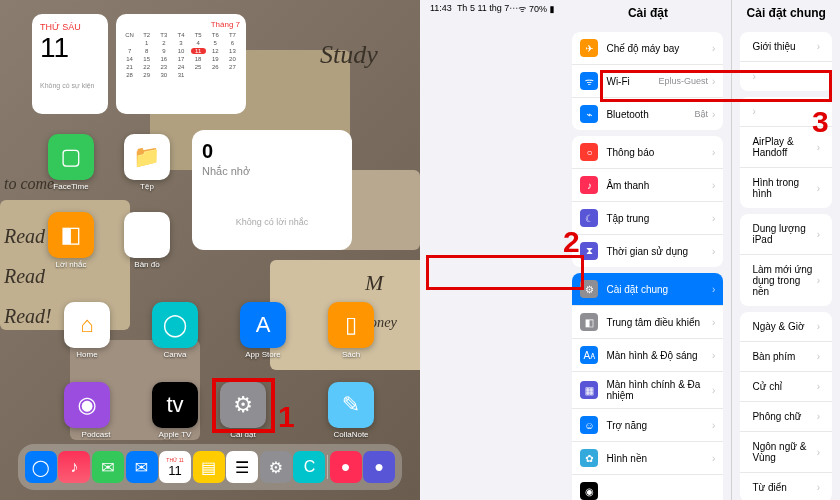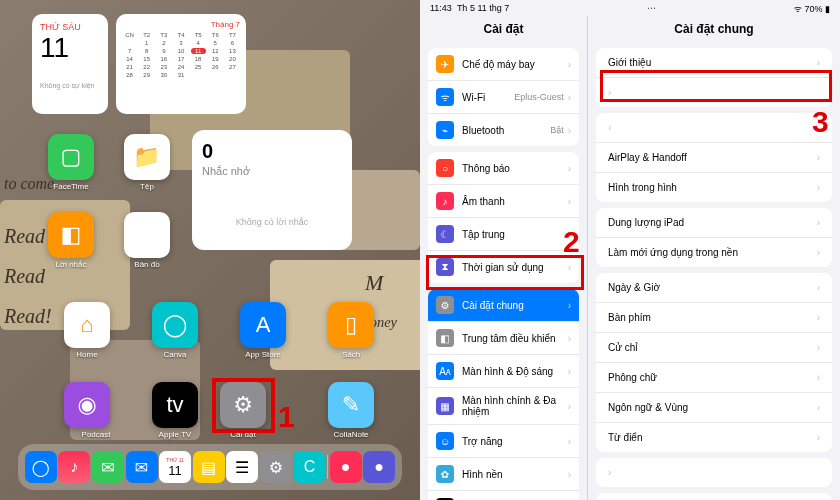--- a/index.html
+++ b/index.html
@@ -39,7 +39,7 @@
   .dock { position:absolute; left:18px; right:18px; bottom:10px; height:46px; background:rgba(255,255,255,.25); border-radius:16px; backdrop-filter:blur(10px); display:flex; align-items:center; justify-content:space-around; padding:0 6px; }
   .dock .dicon { width:32px; height:32px; border-radius:7px; display:flex; align-items:center; justify-content:center; font-size:16px; color:#fff; }
 
-  .right-pane { width:420px; height:500px; background:#f2f2f7; display:flex; flex-direction:column; position:relative; }
+  .right-pane { width:420px; height:500px; background:#f2f2f7; display:flex; flex-direction:row; position:relative; }
   .status-bar { display:flex; justify-content:space-between; align-items:center; padding:2px 10px; font-size:9px; height:16px; }
   .settings-split { display:flex; flex:1; }
   .col-left { width:168px; background:#f2f2f7; border-right:1px solid #d0d0d0; display:flex; flex-direction:column; }

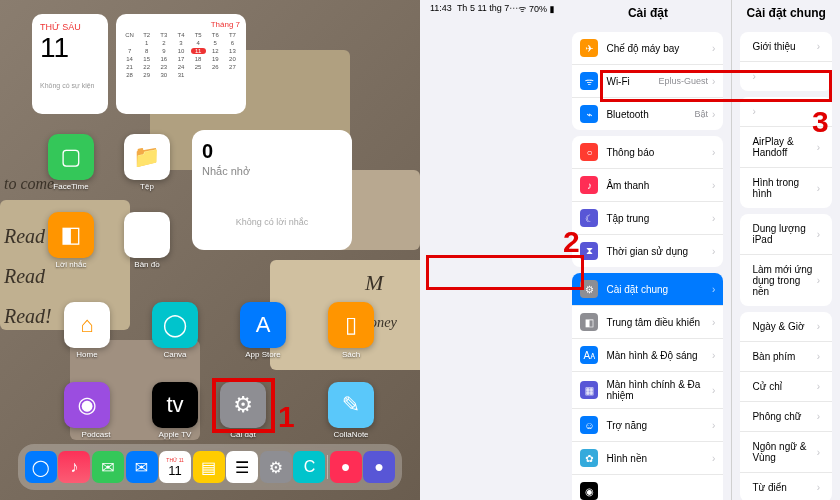--- a/index.html
+++ b/index.html
@@ -76,6 +76,7 @@
       <div class="collage-item c3"></div>
       <div class="collage-item c4"></div>
       <div class="collage-item c5"></div>
+      <div class="script s1">Study</div>
       <div class="script s2">to come</div>
       <div class="script s3">Read</div>
       <div class="script s4">Read</div>

